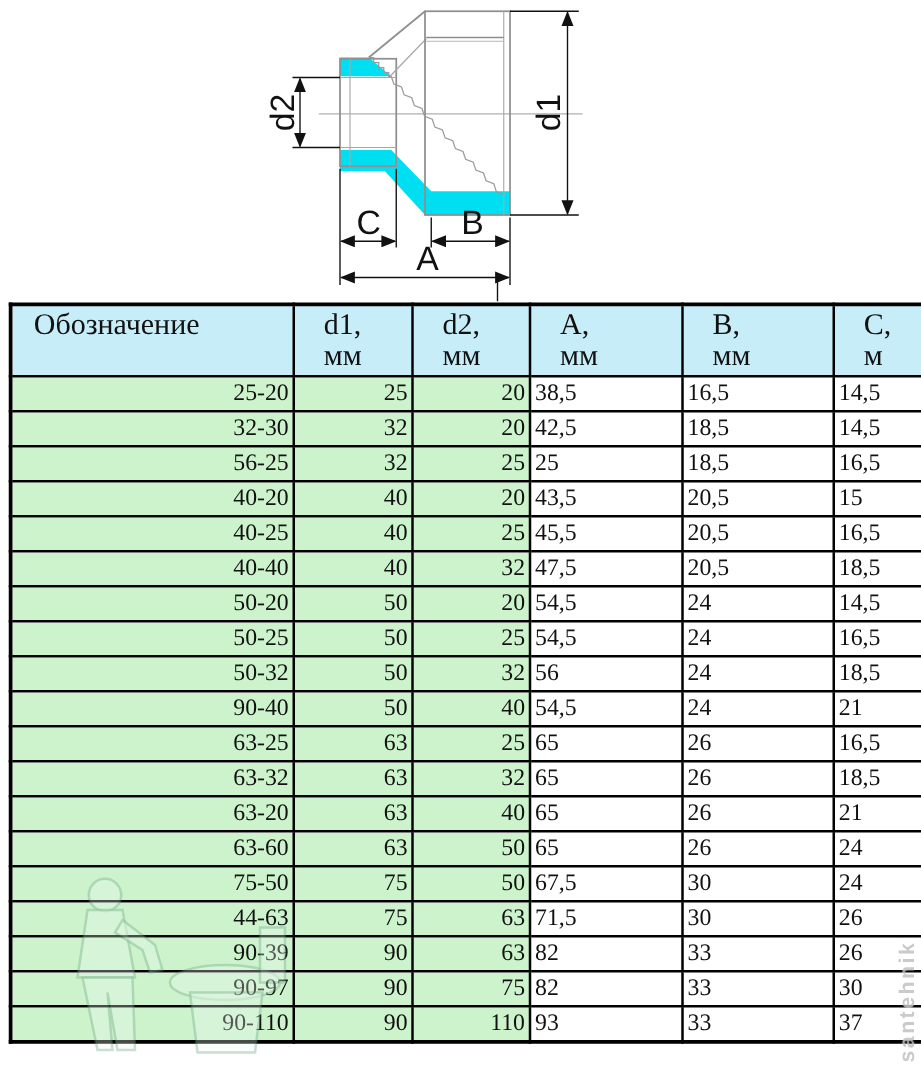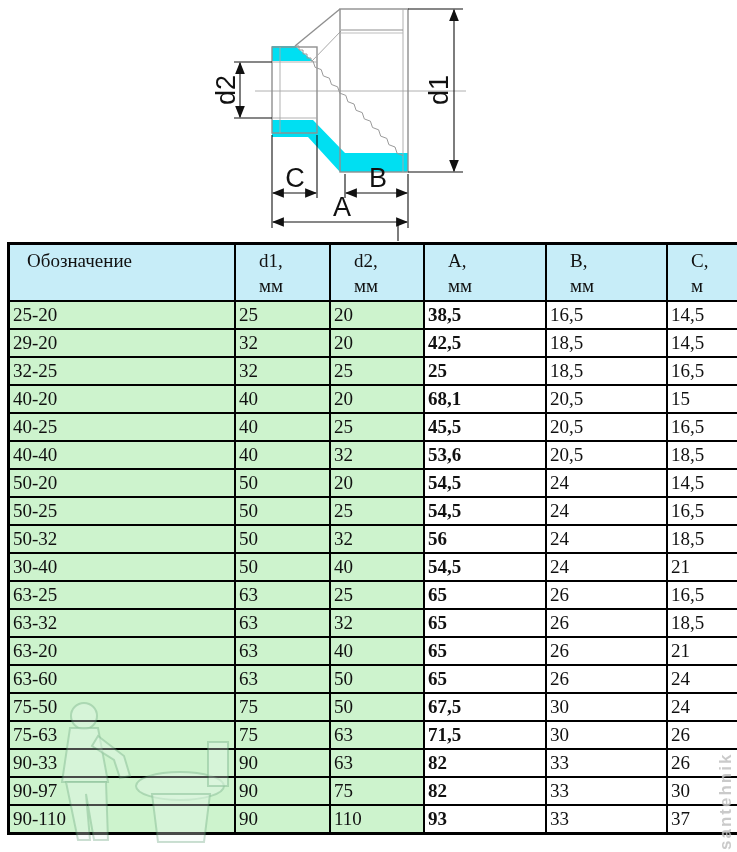--- a/index.html
+++ b/index.html
@@ -13,7 +13,7 @@
              width:724px;border:3px solid #000;}
   table.spec th, table.spec td{border:2px solid #000;font-family:"Liberation Serif",serif;
              color:#111;overflow:hidden;white-space:nowrap;}
-  table.spec th{background:#c7edf8;font-weight:normal;font-size:19px;text-align:left;
+  table.spec th{background:#c7edf8;font-weight:normal;font-size:24px;text-align:left;
              vertical-align:top;padding:3px 4px 2px 23px;height:50px;line-height:25px;}
   table.spec th.c0{padding-left:17px;}
   table.spec td{font-size:19px;height:24px;line-height:24px;padding:1px 3px;}

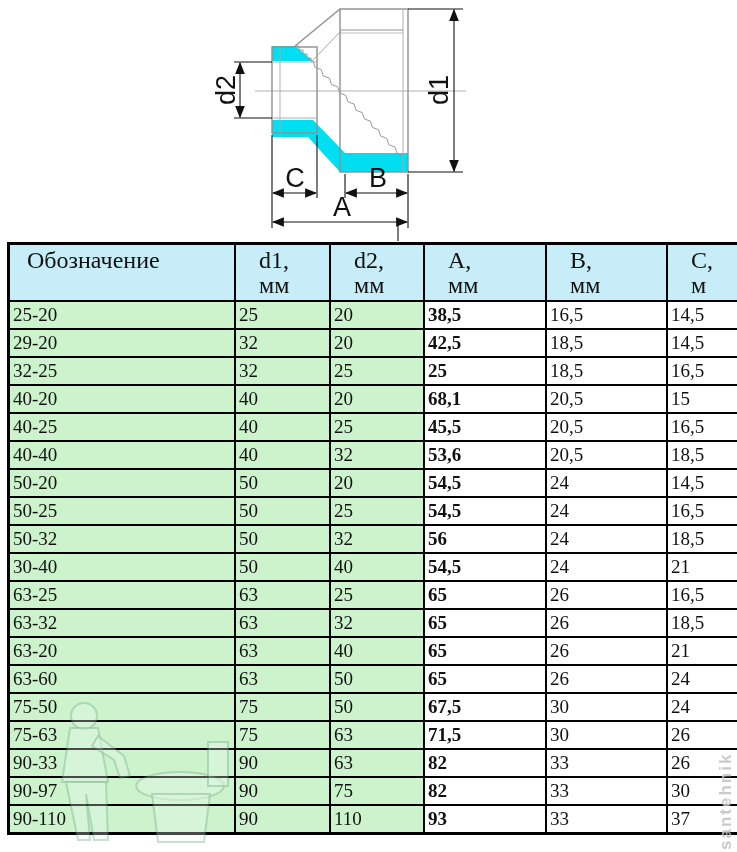--- a/index.html
+++ b/index.html
@@ -17,7 +17,7 @@
              vertical-align:top;padding:3px 4px 2px 23px;height:50px;line-height:25px;}
   table.spec th.c0{padding-left:17px;}
   table.spec td{font-size:19px;height:24px;line-height:24px;padding:1px 3px;}
-  td.c0,td.c1,td.c2{text-align:left;background:#cdf3cd;}
+  td.c0,td.c1,td.c2{text-align:right;background:#cdf3cd;}
   td.c3,td.c4,td.c5,td.c6{text-align:left;background:#ffffff;padding-left:11px;}
   .c0{width:203px;} .c1{width:66px;} .c2{width:65px;} .c3{width:93px;font-weight:bold;}
   .c4{width:92px;} .c5{width:93px;} .c6{width:90px;}

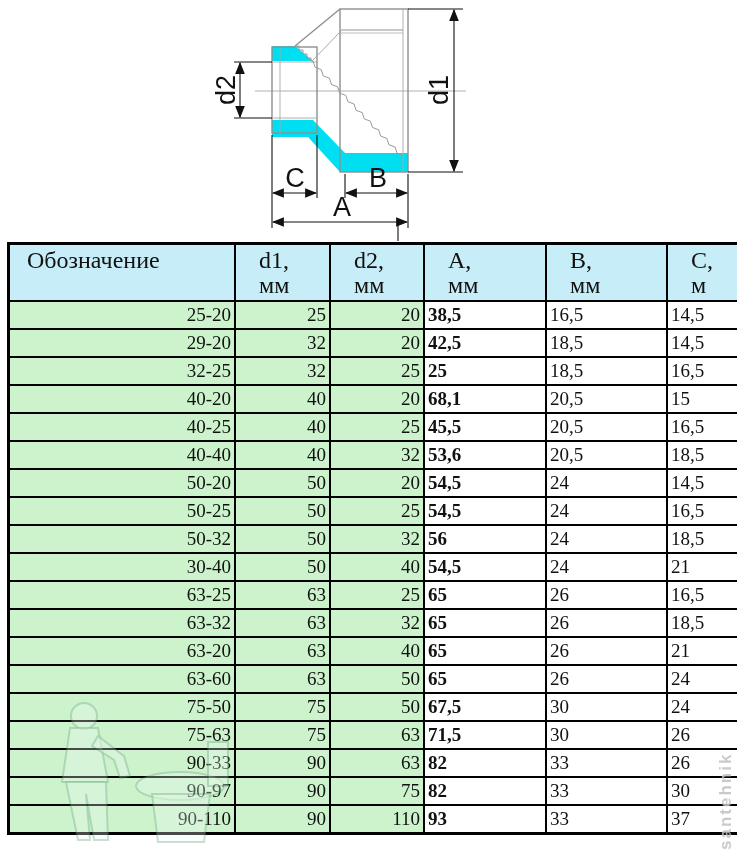--- a/index.html
+++ b/index.html
@@ -19,7 +19,7 @@
   table.spec td{font-size:19px;height:24px;line-height:24px;padding:1px 3px;}
   td.c0,td.c1,td.c2{text-align:right;background:#cdf3cd;}
   td.c3,td.c4,td.c5,td.c6{text-align:left;background:#ffffff;padding-left:11px;}
-  .c0{width:203px;} .c1{width:66px;} .c2{width:65px;} .c3{width:93px;font-weight:bold;}
+  .c0{width:203px;} .c1{width:66px;} .c2{width:65px;} .c3{width:93px;}
   .c4{width:92px;} .c5{width:93px;} .c6{width:90px;}
   
   .plumber-wm{position:absolute;left:12px;top:690px;opacity:.55;pointer-events:none;}

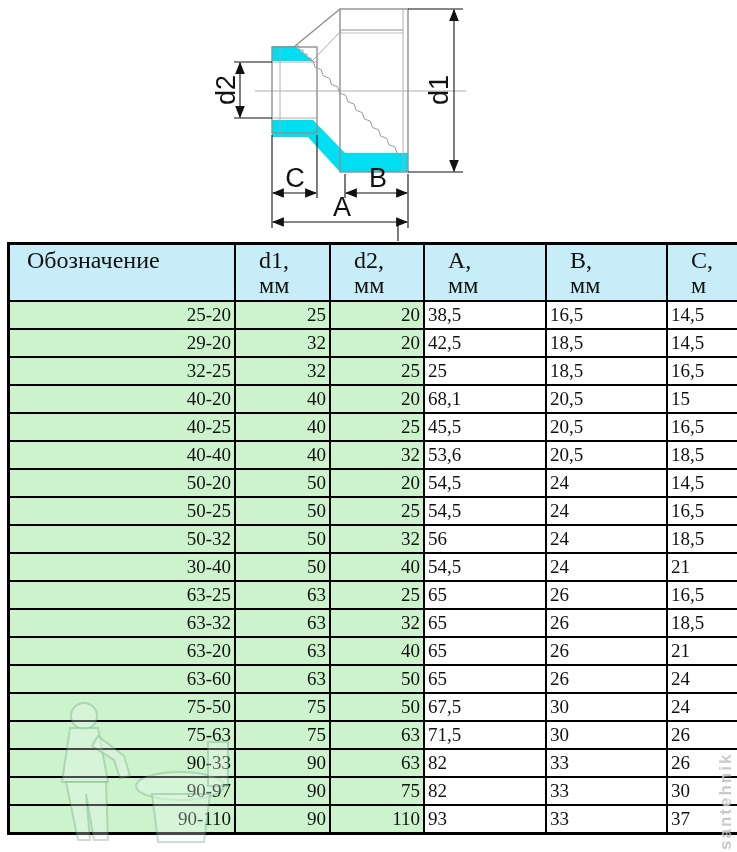--- a/index.html
+++ b/index.html
@@ -130,7 +130,7 @@
           <td class="c6">14</td>
         </tr>
         <tr>
-          <td class="c0">29-20</td>
+          <td class="c0">32-30</td>
           <td class="c1">32</td>
           <td class="c2">20</td>
           <td class="c3">42,5</td>

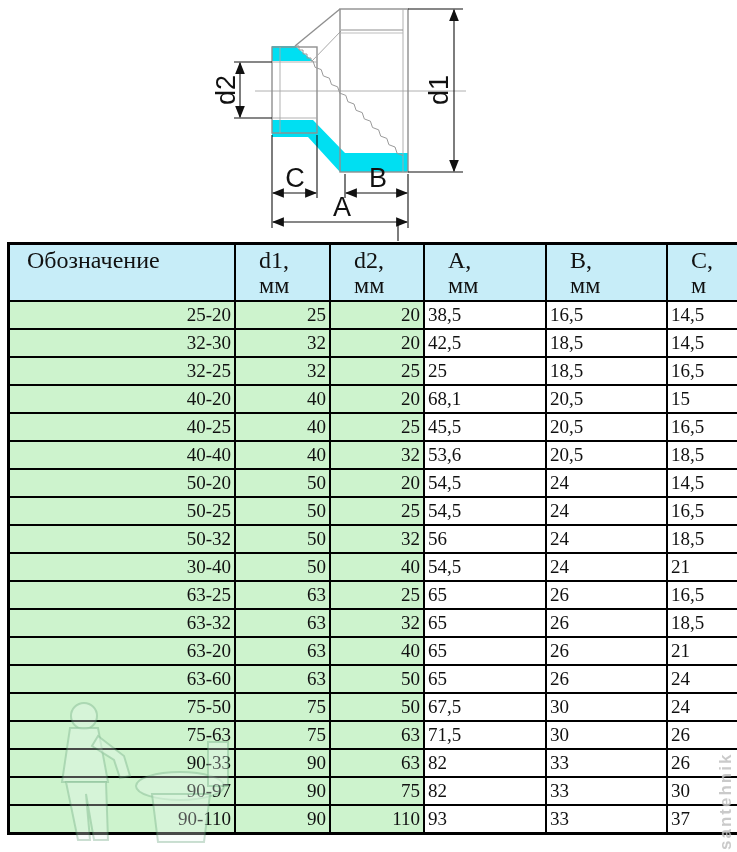--- a/index.html
+++ b/index.html
@@ -139,7 +139,7 @@
           <td class="c6">20</td>
         </tr>
         <tr>
-          <td class="c0">32-25</td>
+          <td class="c0">56-25</td>
           <td class="c1">32</td>
           <td class="c2">25</td>
           <td class="c3">25</td>

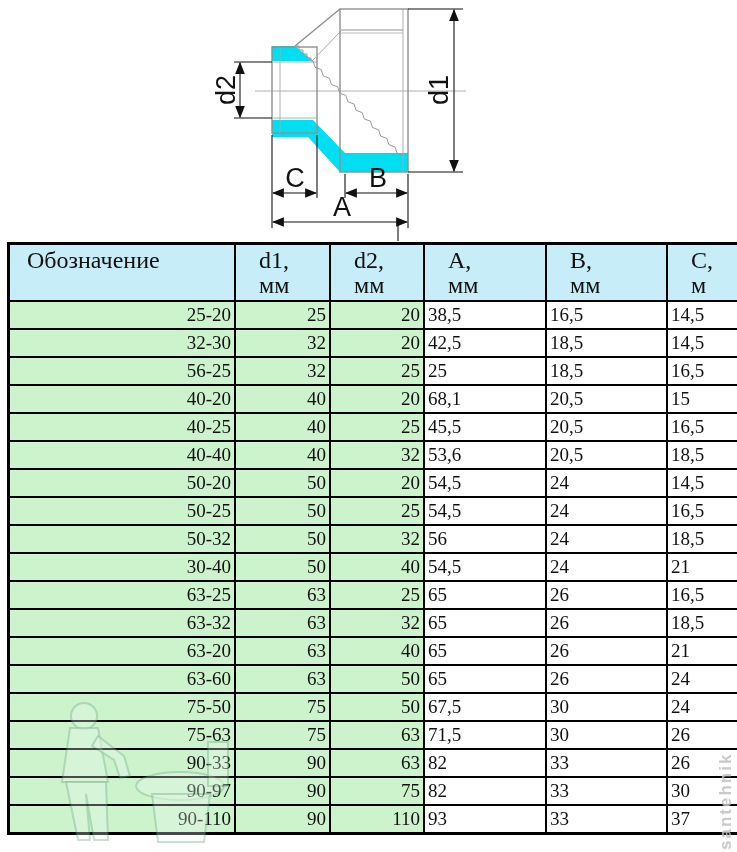--- a/index.html
+++ b/index.html
@@ -151,7 +151,7 @@
           <td class="c0">40-20</td>
           <td class="c1">40</td>
           <td class="c2">20</td>
-          <td class="c3">68,1</td>
+          <td class="c3">43,5</td>
           <td class="c4">20,5</td>
           <td class="c5">15</td>
           <td class="c6">25</td>

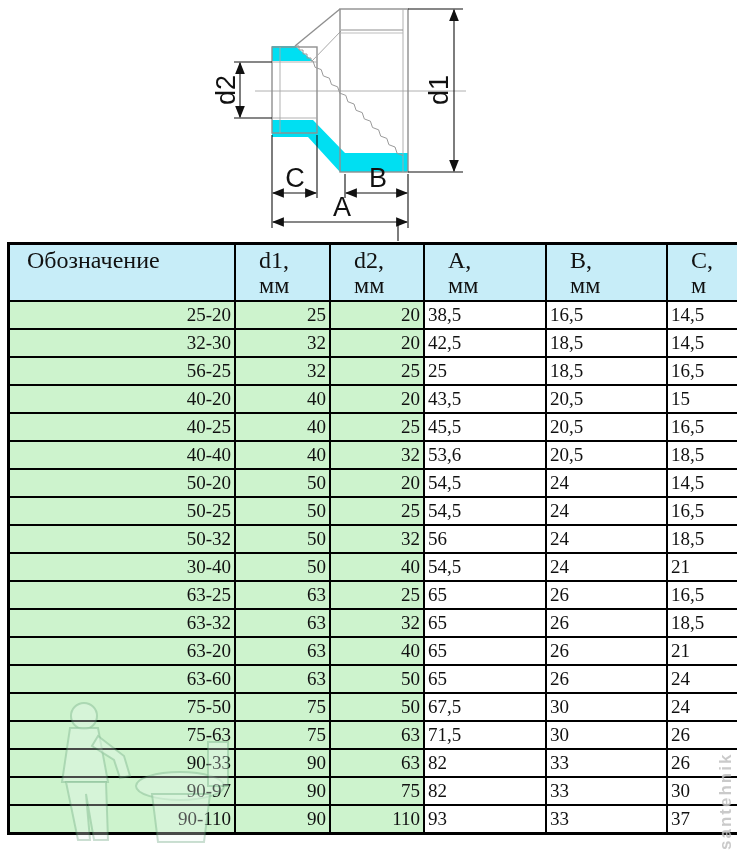--- a/index.html
+++ b/index.html
@@ -169,7 +169,7 @@
           <td class="c0">40-40</td>
           <td class="c1">40</td>
           <td class="c2">32</td>
-          <td class="c3">53,6</td>
+          <td class="c3">47,5</td>
           <td class="c4">20,5</td>
           <td class="c5">18,5</td>
           <td class="c6">31</td>

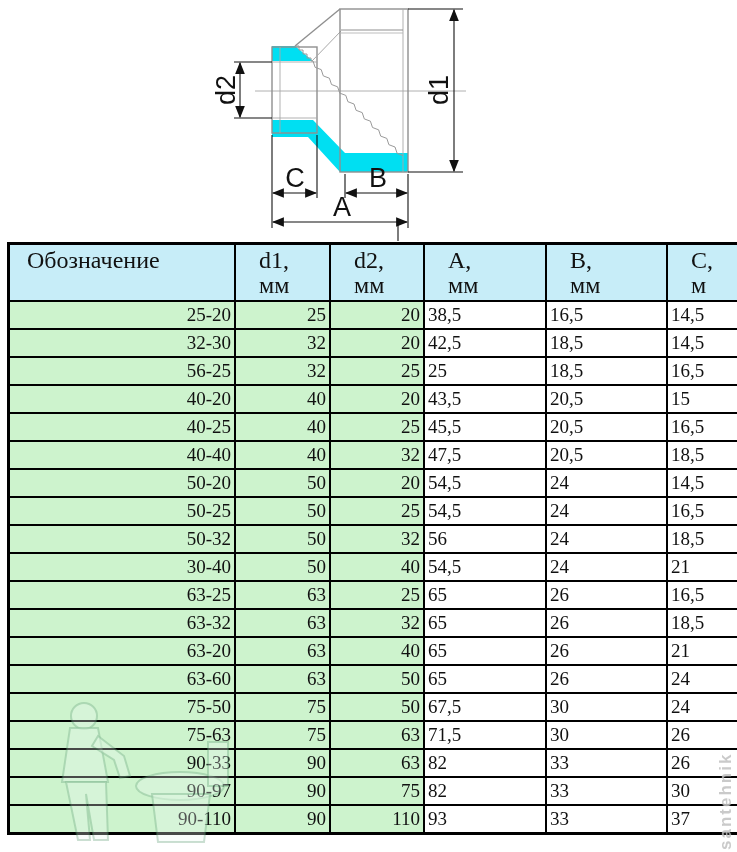--- a/index.html
+++ b/index.html
@@ -202,7 +202,7 @@
           <td class="c6">49</td>
         </tr>
         <tr>
-          <td class="c0">30-40</td>
+          <td class="c0">90-40</td>
           <td class="c1">50</td>
           <td class="c2">40</td>
           <td class="c3">54,5</td>

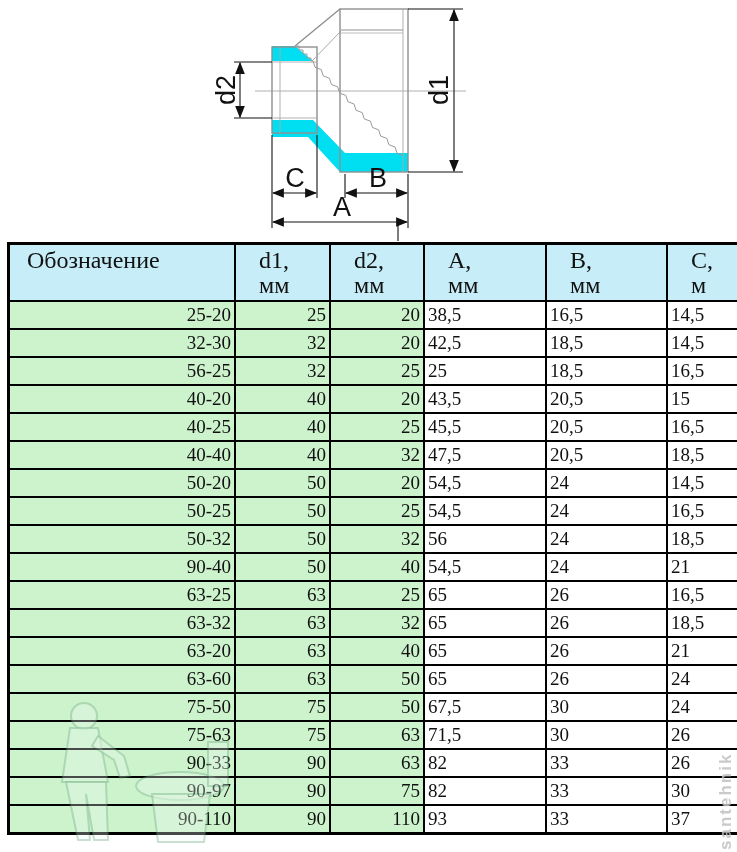--- a/index.html
+++ b/index.html
@@ -256,7 +256,7 @@
           <td class="c6">146</td>
         </tr>
         <tr>
-          <td class="c0">75-63</td>
+          <td class="c0">44-63</td>
           <td class="c1">75</td>
           <td class="c2">63</td>
           <td class="c3">71,5</td>

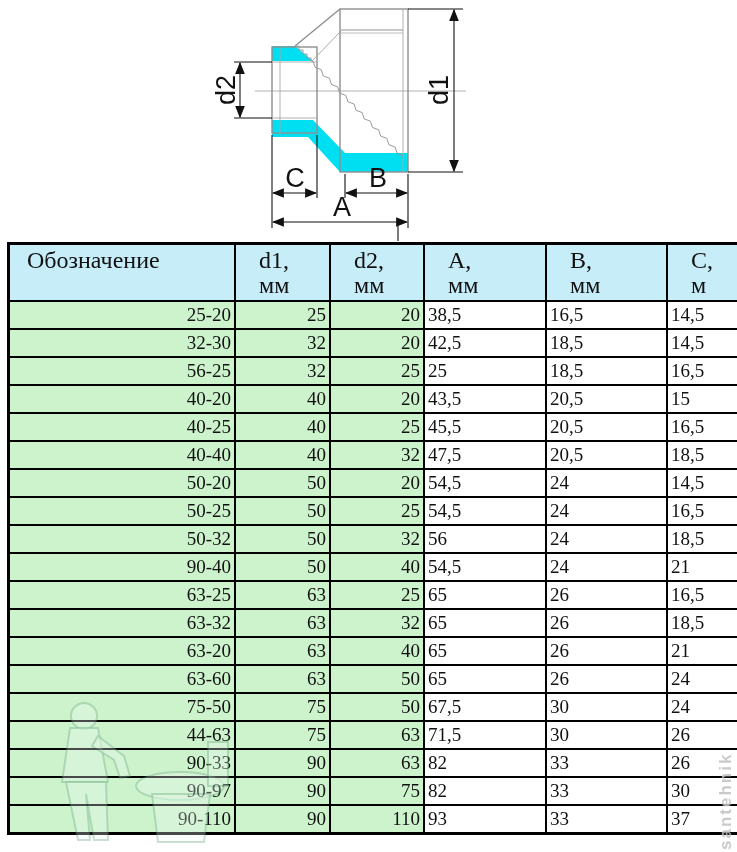--- a/index.html
+++ b/index.html
@@ -265,7 +265,7 @@
           <td class="c6">184</td>
         </tr>
         <tr>
-          <td class="c0">90-33</td>
+          <td class="c0">90-39</td>
           <td class="c1">90</td>
           <td class="c2">63</td>
           <td class="c3">82</td>

